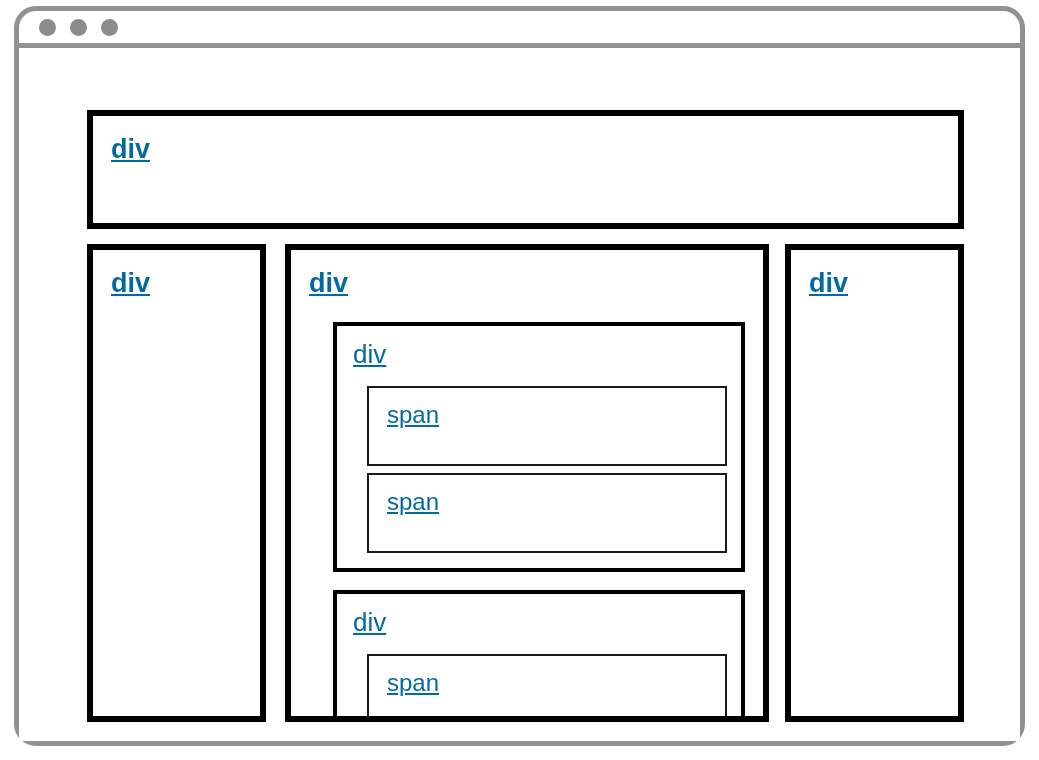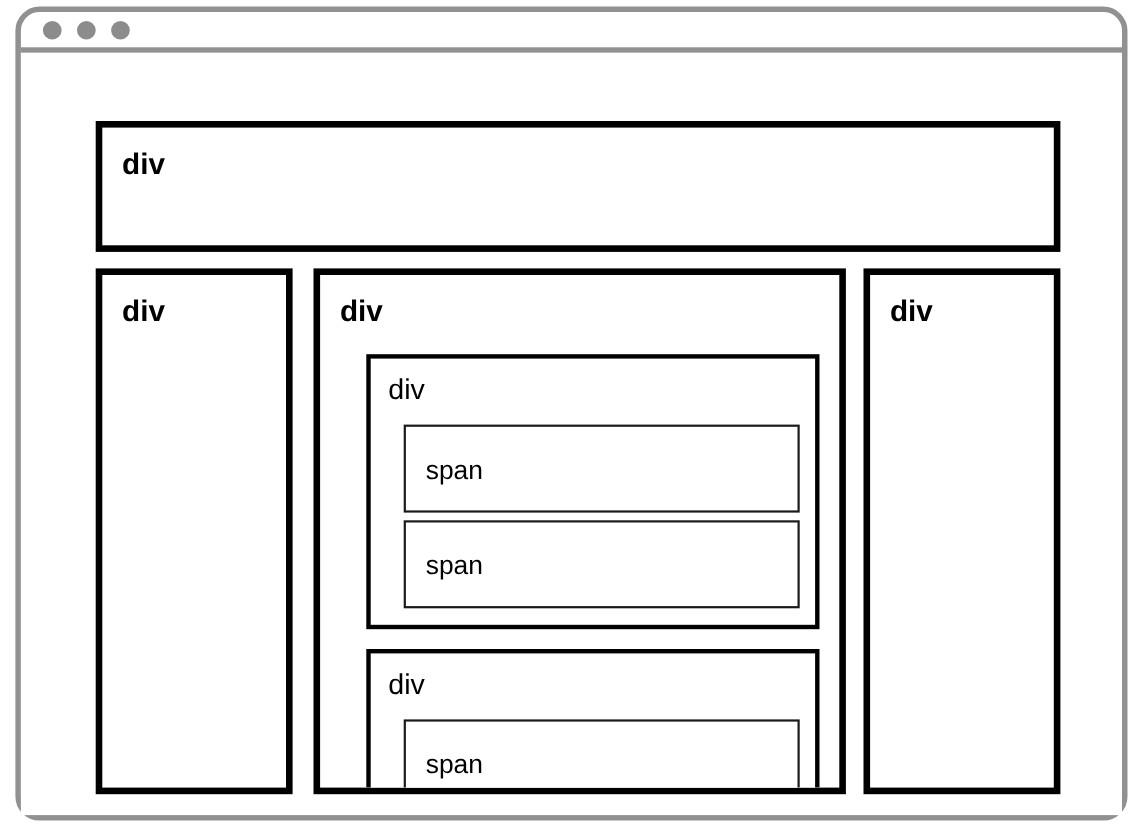--- a/index.html
+++ b/index.html
@@ -74,9 +74,10 @@
   }
   .el > .tag {
     position: absolute;
-    color: #000000;
+    color: #0369a1;
     line-height: 1;
     white-space: nowrap;
+    text-decoration: underline;
   }
 
   

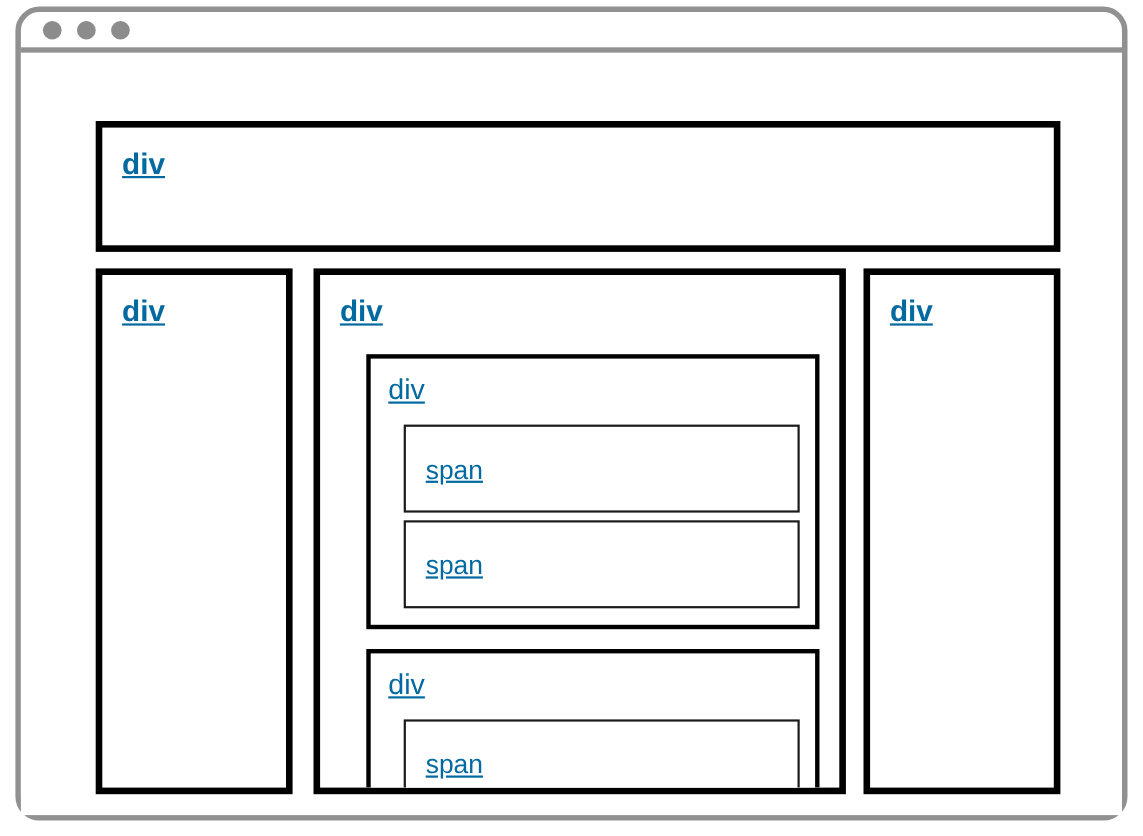--- a/index.html
+++ b/index.html
@@ -110,7 +110,7 @@
     font-weight: normal;
     font-size: 24px;
     left: 18px;
-    top: 28px;
+    top: 15px;
   }
 
   

